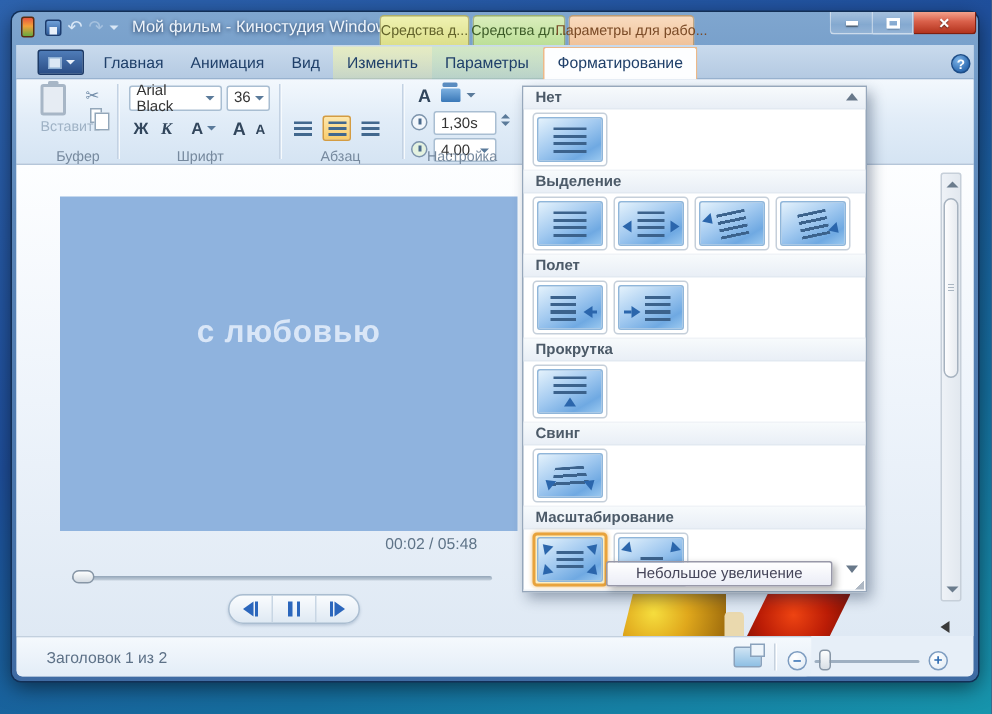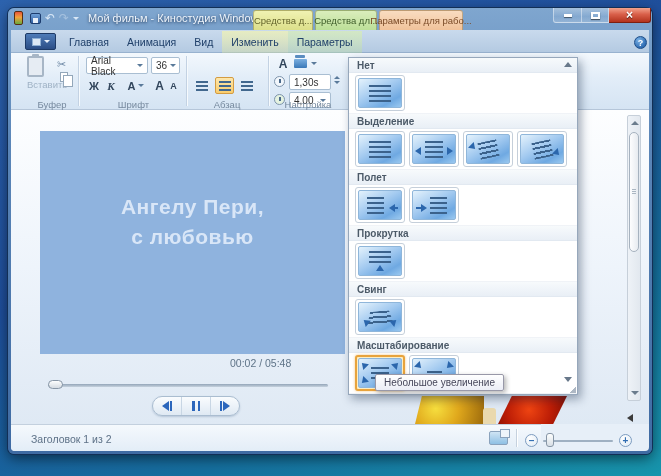--- a/index.html
+++ b/index.html
@@ -205,6 +205,7 @@
     <span class="tab">Вид</span>
     <span class="tab ctxy">Изменить</span>
     <span class="tab ctxg">Параметры</span>
+    <span class="tab active">Форматирование</span>
   </div>
   <div class="help">?</div>
 

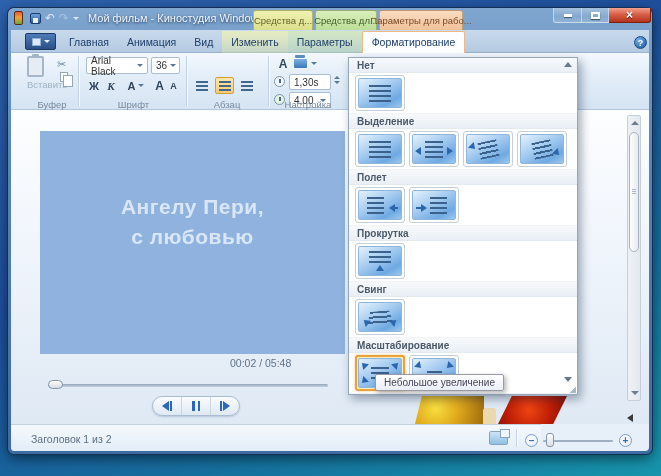--- a/index.html
+++ b/index.html
@@ -286,7 +286,6 @@
 
   <div class="content"></div>
   <div class="slide">
-    <span class="t">Ангелу Пери,</span>
     <span class="t">с любовью</span>
   </div>
   <div class="timecode">00:02 / 05:48</div>

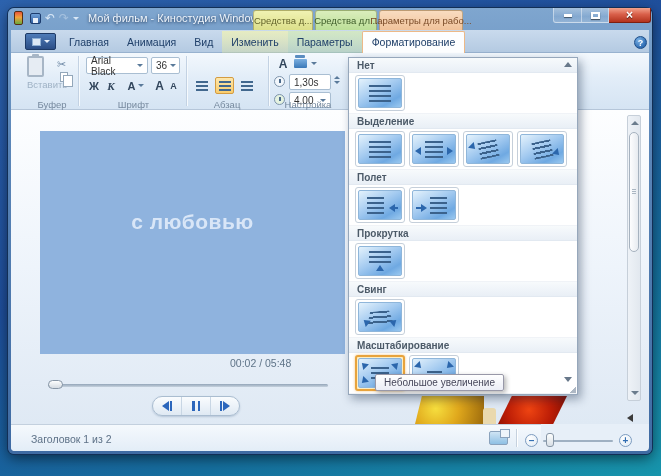--- a/index.html
+++ b/index.html
@@ -92,7 +92,7 @@
   .slide{position:absolute;left:40px;top:131px;width:305px;height:223px;background:#8fb3de;
     display:flex;flex-direction:column;align-items:center;justify-content:center;padding-bottom:42px;gap:6px;}
   .slide .t{font-size:21px;font-weight:bold;color:rgba(233,242,252,.82);letter-spacing:.5px;}
-  .timecode{position:absolute;left:230px;top:357px;width:115px;text-align:left;font-size:10.5px;color:#5f7488;}
+  .timecode{position:absolute;left:230px;top:357px;width:115px;text-align:center;font-size:10.5px;color:#5f7488;}
   .seek{position:absolute;left:48px;top:384px;width:280px;height:3px;border-radius:2px;
     background:linear-gradient(180deg,#93a5b8,#c6d2de);}
   .seekthumb{position:absolute;left:48px;top:380px;width:15px;height:9px;border-radius:5px;

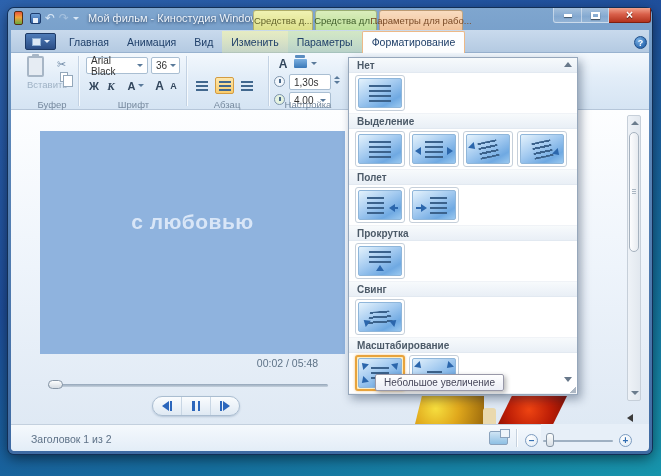--- a/index.html
+++ b/index.html
@@ -160,7 +160,7 @@
   .pscroll-up{position:absolute;right:5px;top:4px;width:0;height:0;border:4px solid transparent;border-bottom:5px solid #68788a;border-top-width:0;}
   .pscroll-dn{position:absolute;right:5px;bottom:12px;width:0;height:0;border:4px solid transparent;border-top:5px solid #68788a;border-bottom-width:0;}
   .grip{position:absolute;right:1px;bottom:1px;width:7px;height:7px;background:linear-gradient(135deg,transparent 55%,#aeb8c4 55%);}
-  .tooltip{position:absolute;left:375px;top:374px;z-index:60;padding:2px 8px;font-size:10px;color:#46465a;white-space:nowrap;
+  .tooltip{position:absolute;left:404px;top:374px;z-index:60;padding:2px 19px;font-size:10px;color:#46465a;white-space:nowrap;
     background:linear-gradient(180deg,#ffffff,#ebedf6);border:1px solid #9898a8;border-radius:2px;
     box-shadow:2px 2px 5px rgba(0,0,0,.3);}
 </style>

